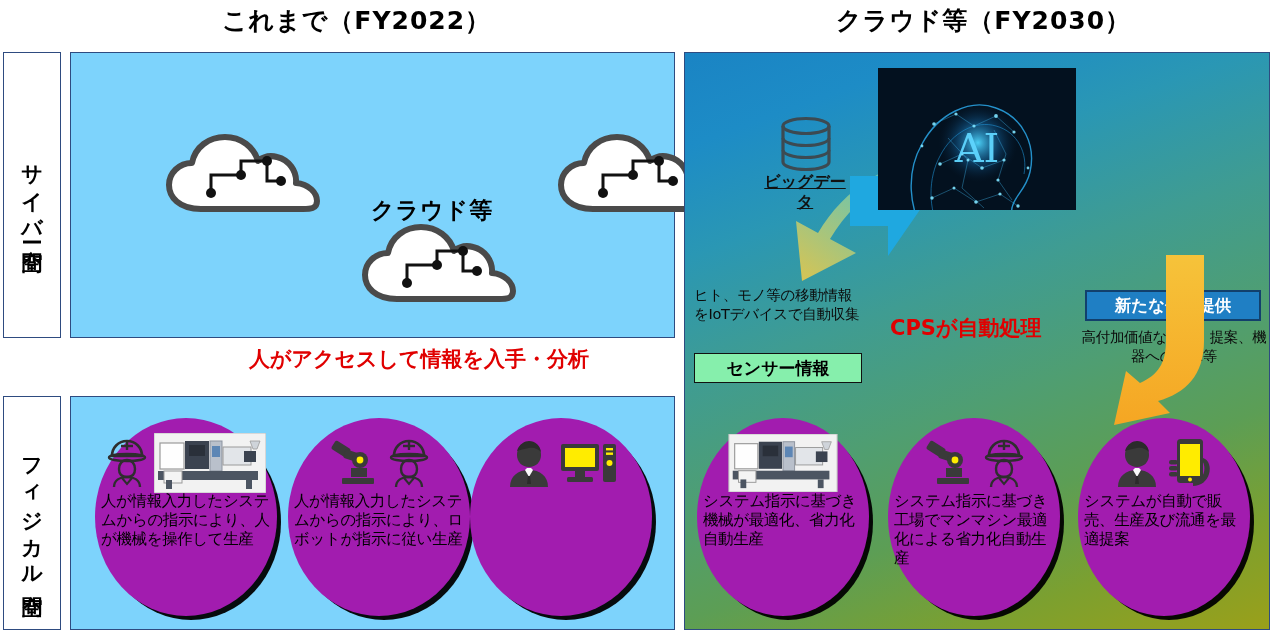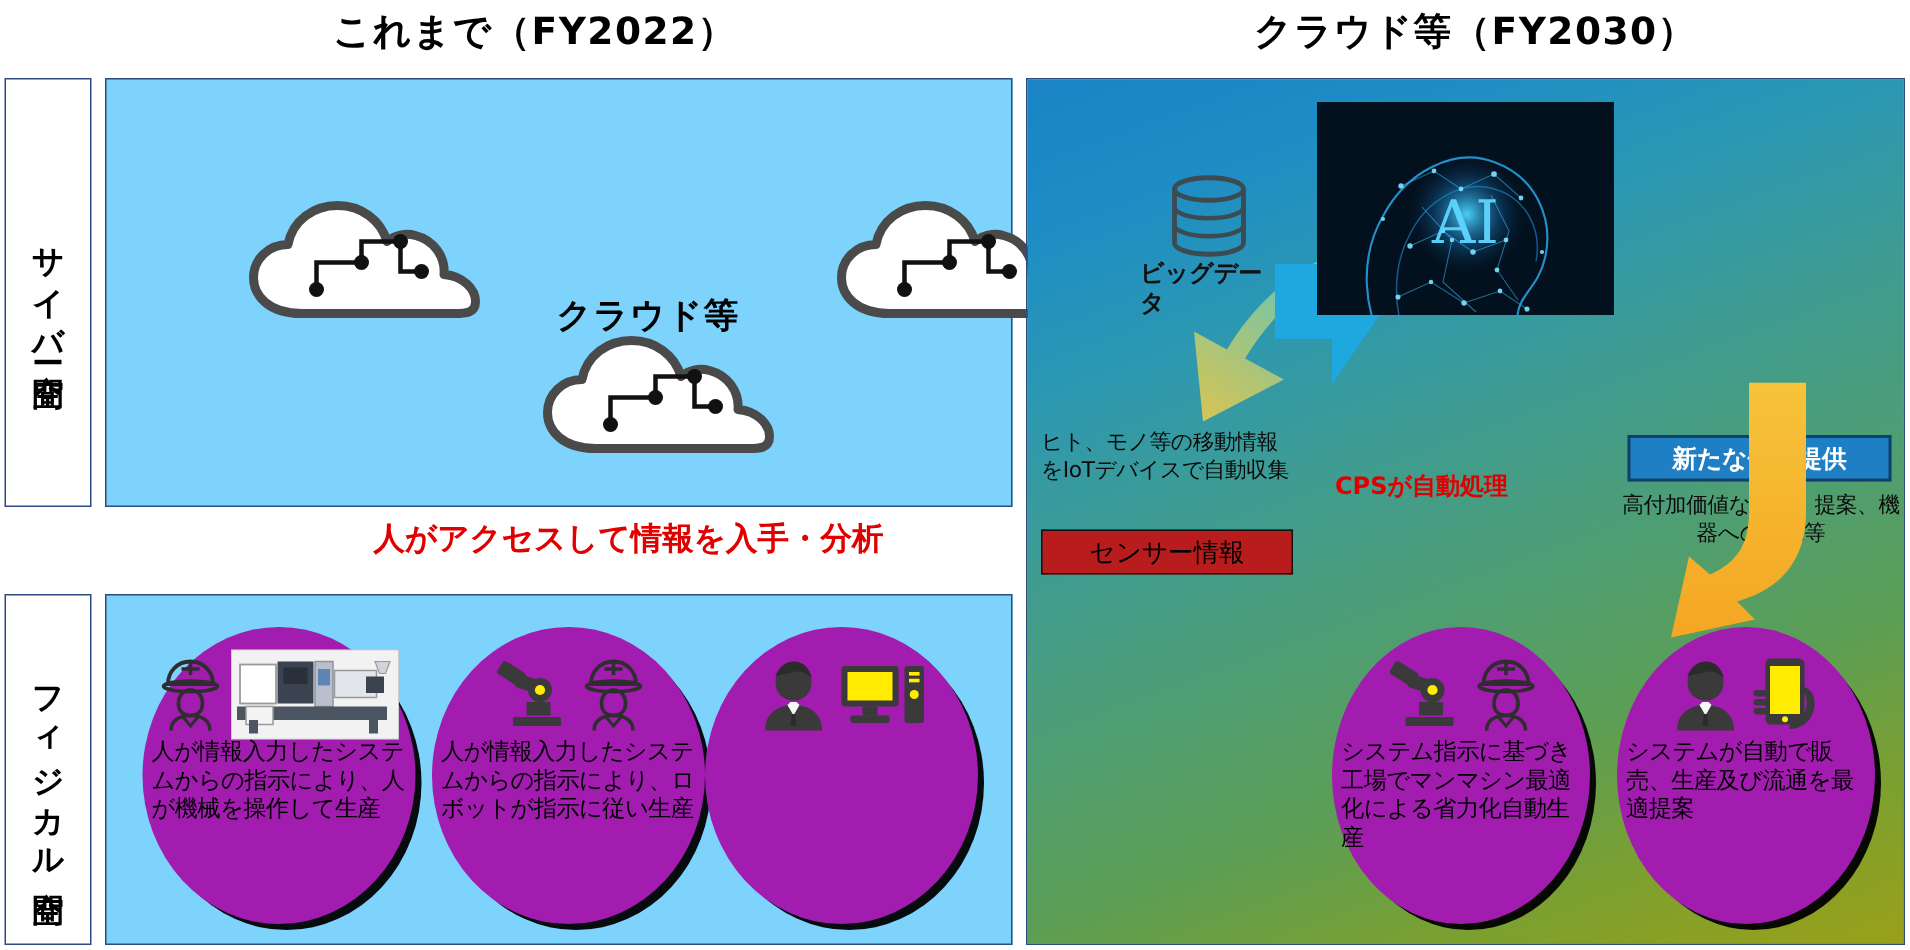--- a/index.html
+++ b/index.html
@@ -138,8 +138,8 @@
   #bigdata-icon { position: absolute; left: 779px; top: 116px; }
   #bigdata-label {
     position: absolute; left: 760px; top: 172px; width: 90px;
-    text-align: left; font-size: 16px; font-weight: bold;
-    color: #111; line-height: 1.28; letter-spacing: 0px;
+    text-align: center; font-size: 16px; font-weight: bold;
+    color: #111; line-height: 1.28; letter-spacing: 0px; text-decoration: underline;
   }
 
   

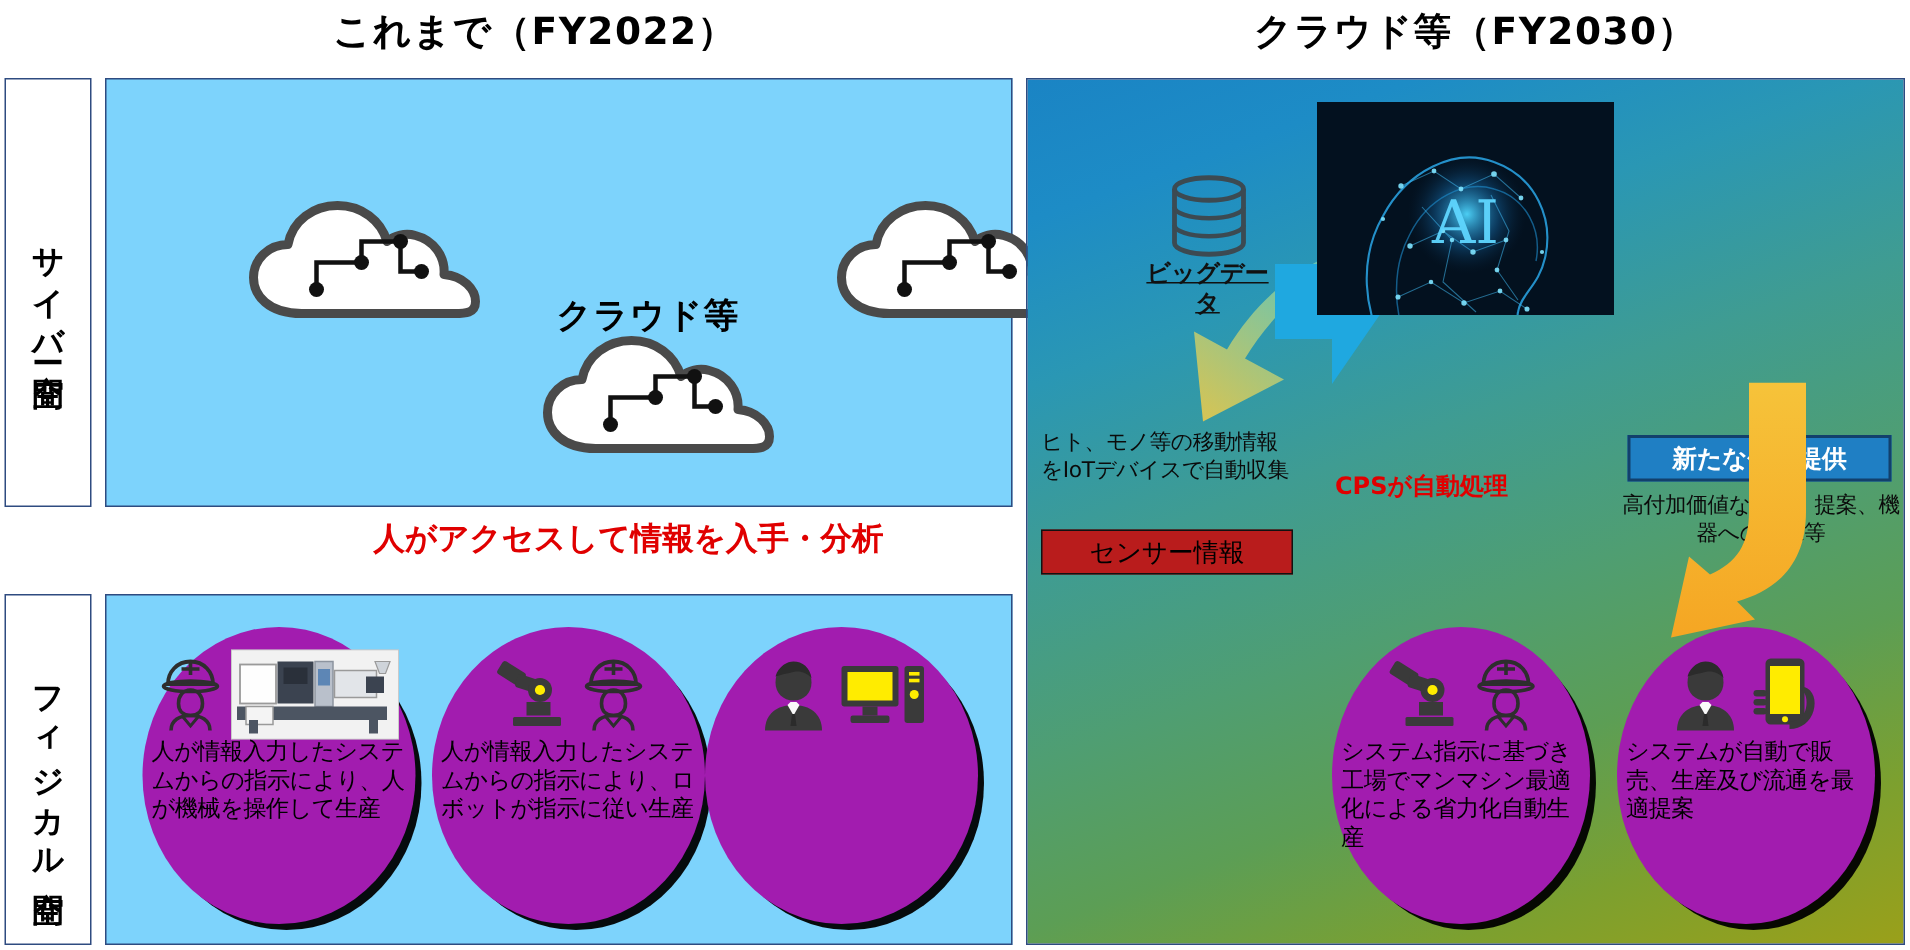--- a/index.html
+++ b/index.html
@@ -156,7 +156,7 @@
   }
   #cps-caption {
     position: absolute; left: 890px; top: 314px;
-    font-size: 16px; font-weight: bold; color: #e00000;
+    font-size: 21px; font-weight: bold; color: #e00000;
     white-space: nowrap;
   }
   #value-badge {

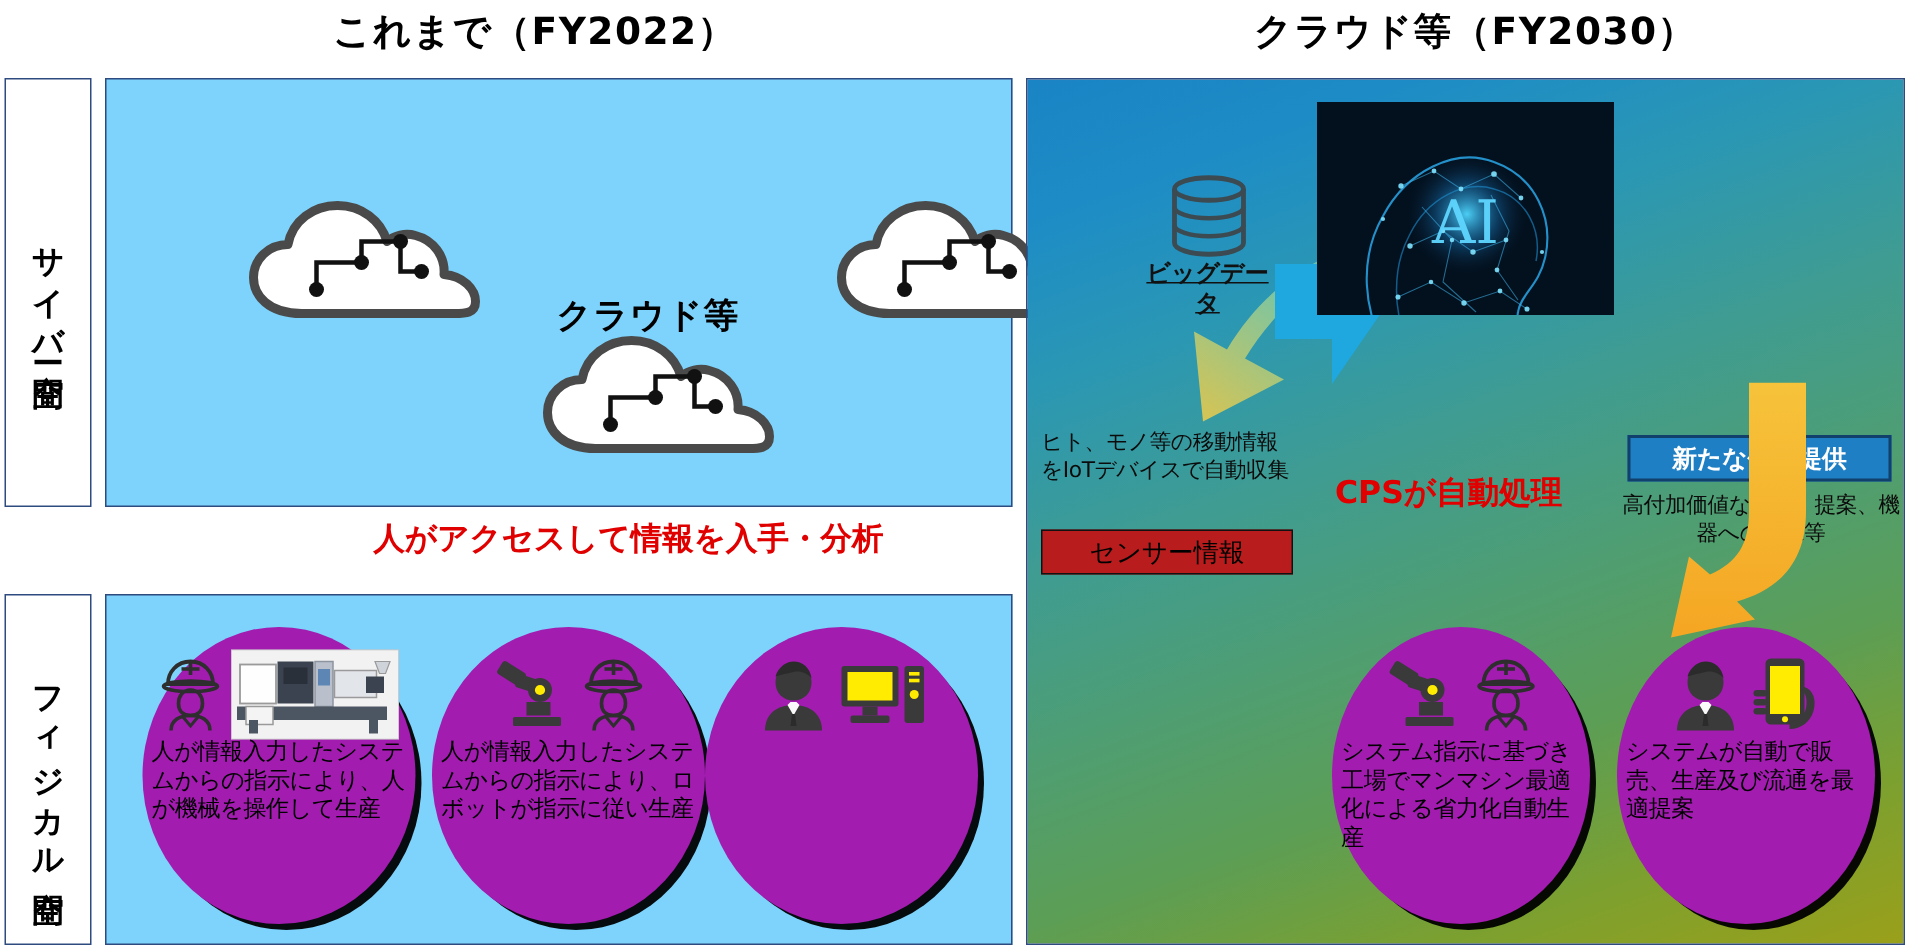--- a/index.html
+++ b/index.html
@@ -150,9 +150,9 @@
   }
   #sensor-badge {
     position: absolute; left: 694px; top: 353px; width: 168px; height: 30px;
-    background: #b91c1c; border: 1px solid #111;
+    background: #86efac; border: 1px solid #111;
     display: flex; align-items: center; justify-content: center;
-    font-size: 17px; font-weight: normal; color: #000; letter-spacing: 0px;
+    font-size: 17px; font-weight: bold; color: #000; letter-spacing: 0px;
   }
   #cps-caption {
     position: absolute; left: 890px; top: 314px;

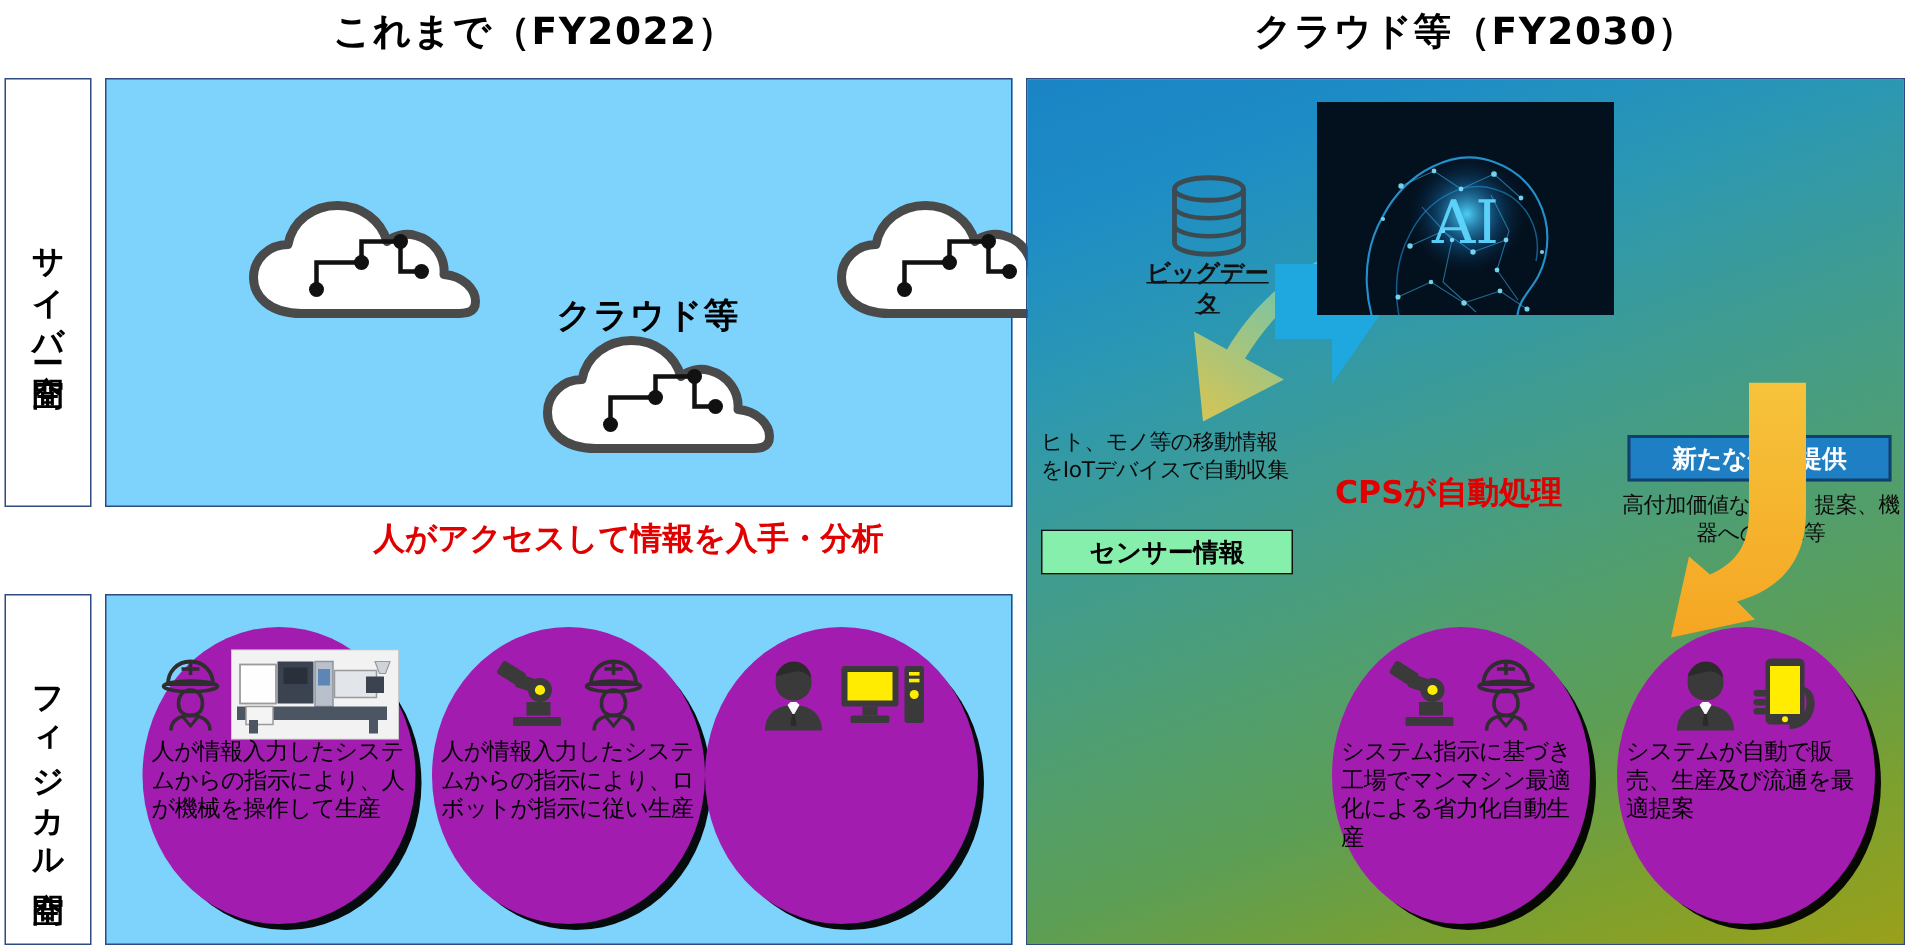--- a/index.html
+++ b/index.html
@@ -398,6 +398,26 @@
     <path d="M104 0 L104 86 C104 120 86 138 58 146 L70 158 L14 170 L26 116 L40 128 C58 120 66 108 66 86 L66 0 Z" fill="url(#gradOrange)"></path>
   </svg>
 
+  <div class="ellipse" id="ell-r1">
+    <div class="icons">
+      <svg class="icon-svg" width="130" height="58" viewBox="0 0 112 60">
+        <rect x="0" y="0" width="112" height="60" fill="#f2f2f2" stroke="#bdbdbd" stroke-width="1"></rect>
+        <rect x="6" y="10" width="24" height="26" fill="#fefefe" stroke="#9a9a9a" stroke-width="1.2"></rect>
+        <rect x="31" y="8" width="24" height="28" fill="#3b4350"></rect>
+        <rect x="35" y="12" width="16" height="11" fill="#2a303a"></rect>
+        <rect x="56" y="8" width="12" height="30" fill="#b9c0cb" stroke="#8d949f" stroke-width="1"></rect>
+        <rect x="58" y="13" width="8" height="11" fill="#5d86b5"></rect>
+        <rect x="69" y="14" width="28" height="18" fill="#e2e5e9" stroke="#9a9a9a" stroke-width="1"></rect>
+        <rect x="90" y="18" width="12" height="11" fill="#3b4350"></rect>
+        <path d="M96 8 L106 8 L103 16 L99 16 Z" fill="#cfd4da" stroke="#9a9a9a" stroke-width="0.8"></path>
+        <rect x="4" y="38" width="100" height="9" fill="#4c5562"></rect>
+        <rect x="10" y="38" width="18" height="12" fill="#f4f4f4" stroke="#9a9a9a" stroke-width="1"></rect>
+        <rect x="12" y="47" width="6" height="9" fill="#4c5562"></rect>
+        <rect x="92" y="47" width="6" height="9" fill="#4c5562"></rect>
+      </svg>
+    </div>
+    <div class="etext">システム指示に基づき機械が最適化、省力化自動生産</div>
+  </div>
 
   <div class="ellipse" id="ell-r2">
     <div class="icons">

